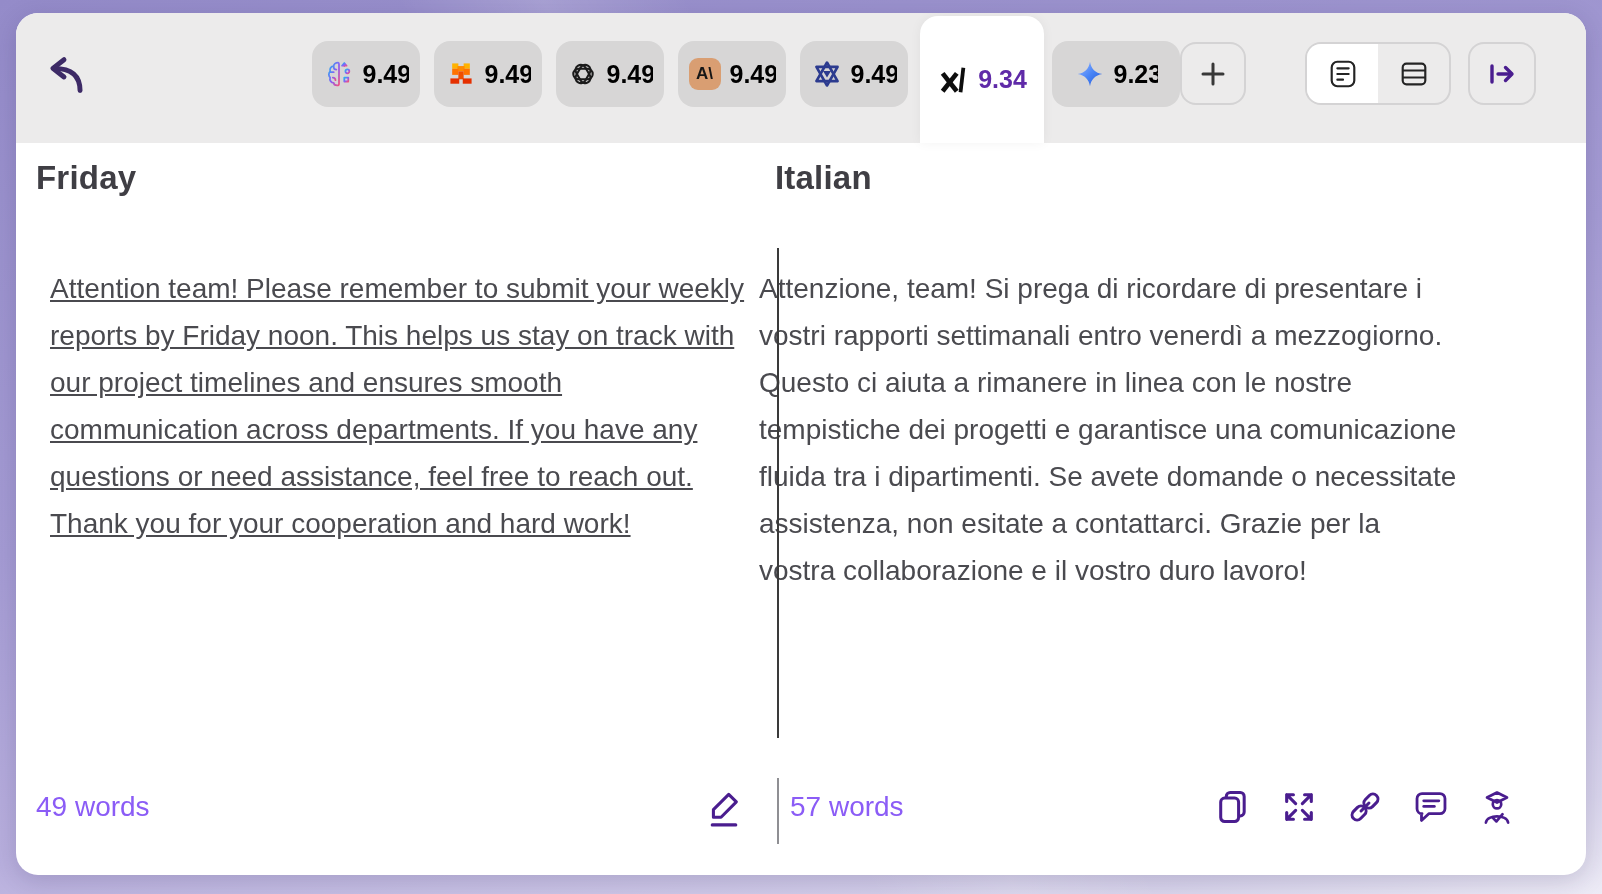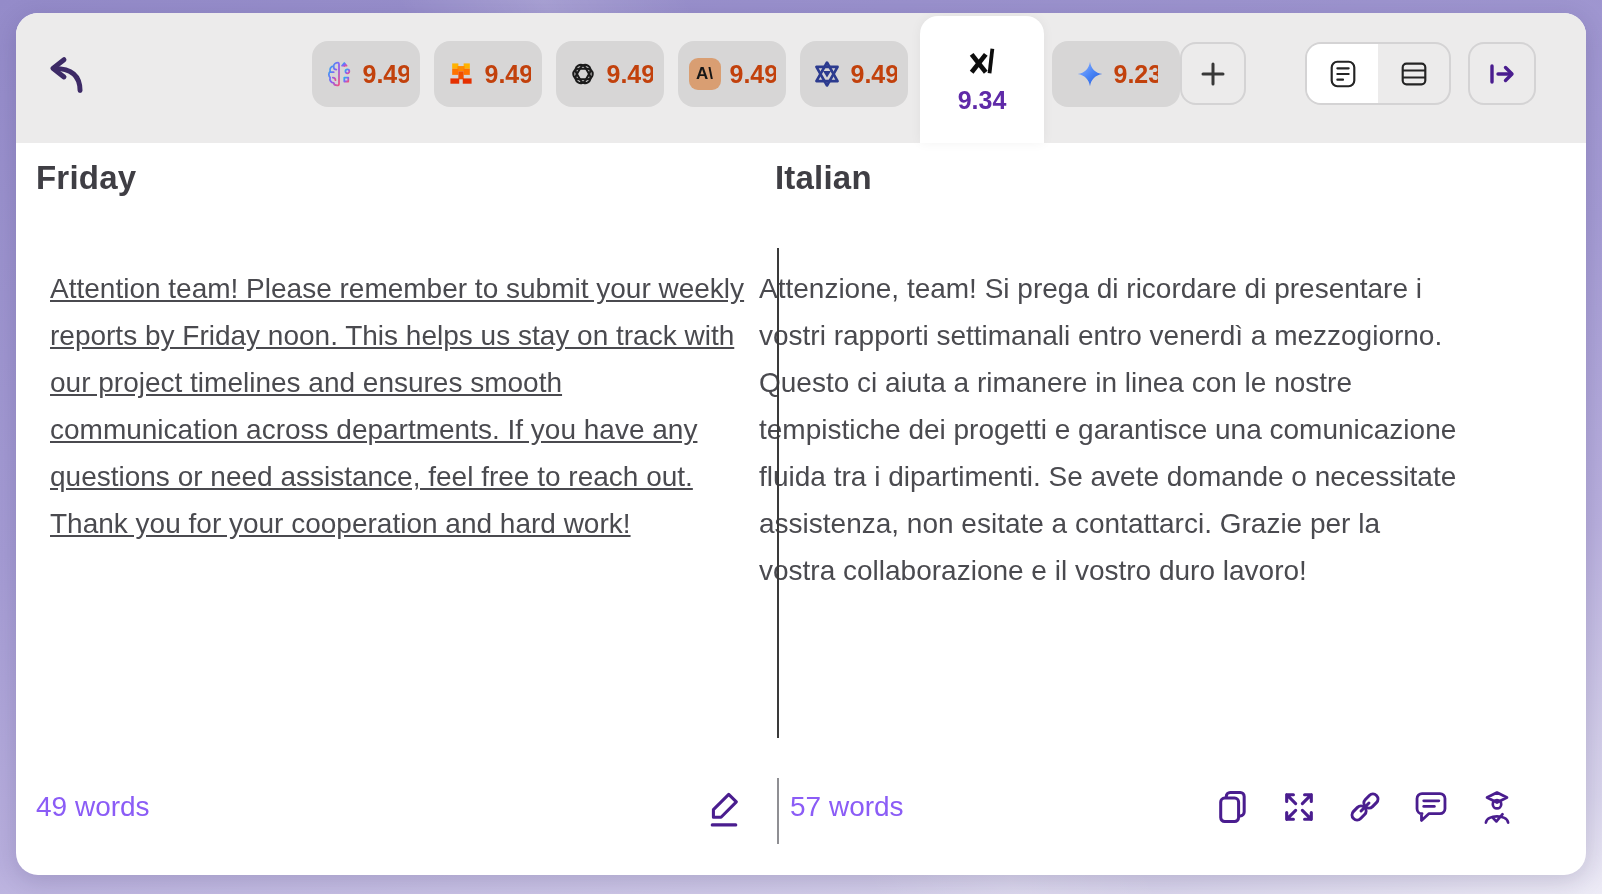--- a/index.html
+++ b/index.html
@@ -27,7 +27,7 @@
     display:flex; align-items:center; justify-content:center; gap:9px;
     background:#d7d6d6; cursor:pointer; overflow:hidden;
   }
-  .tab .score { font-size:25px; font-weight:700; color:#c2410c; white-space:nowrap; }
+  .tab .score { font-size:25px; font-weight:700; color:#000000; white-space:nowrap; }
   .score-clip { display:inline-block; max-width:46px; overflow:hidden; }
 
   .tab-smart {

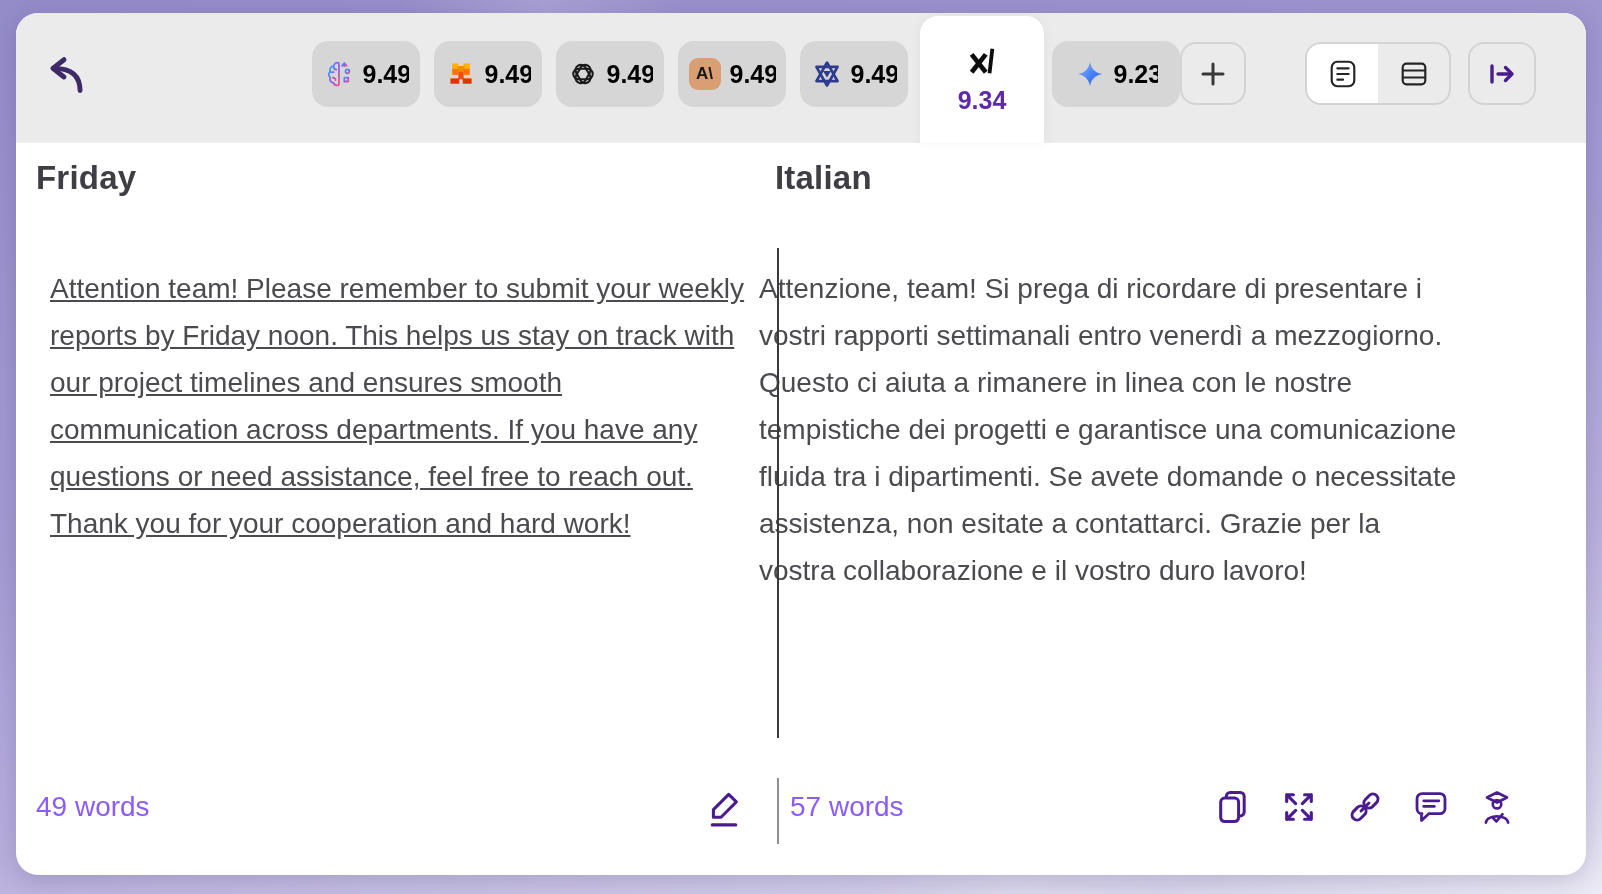--- a/index.html
+++ b/index.html
@@ -38,7 +38,6 @@
   .tab-active {
     top:3px; height:127px; background:#ffffff; border-radius:18px 18px 0 0;
     box-shadow:0 0 12px rgba(0,0,0,.05);
-    flex-direction:column;
   }
   .tab-active .score { color:#5f2aa8; max-width:none; }
 

